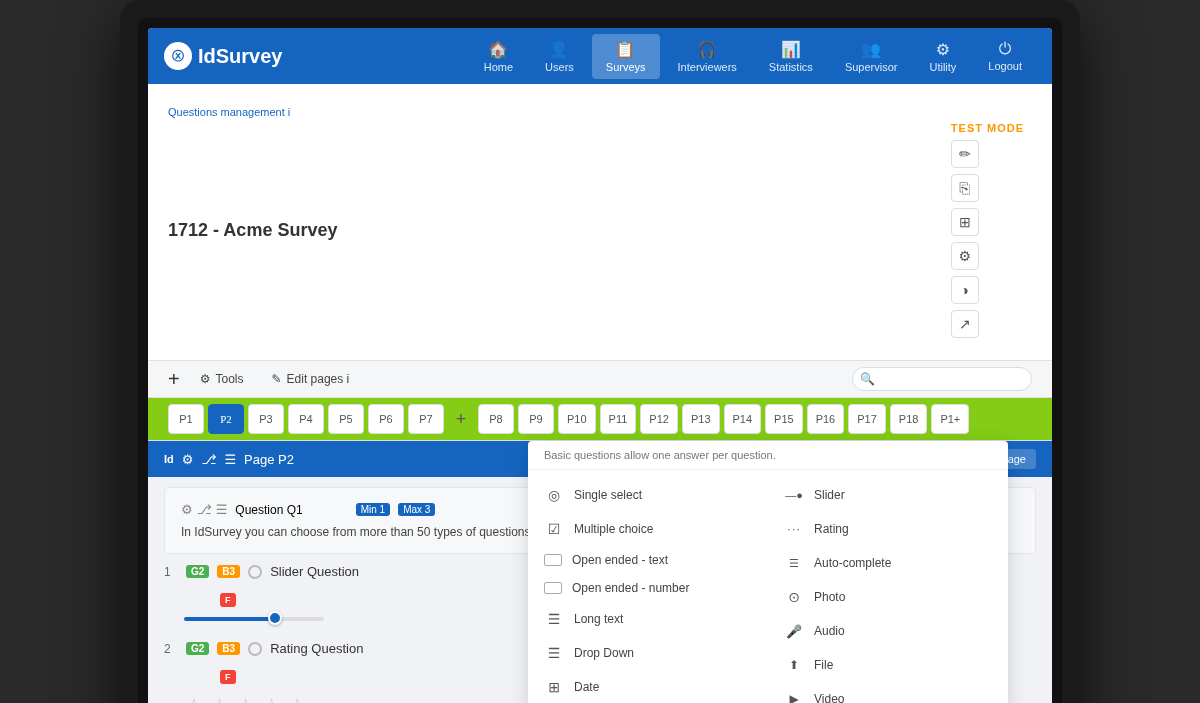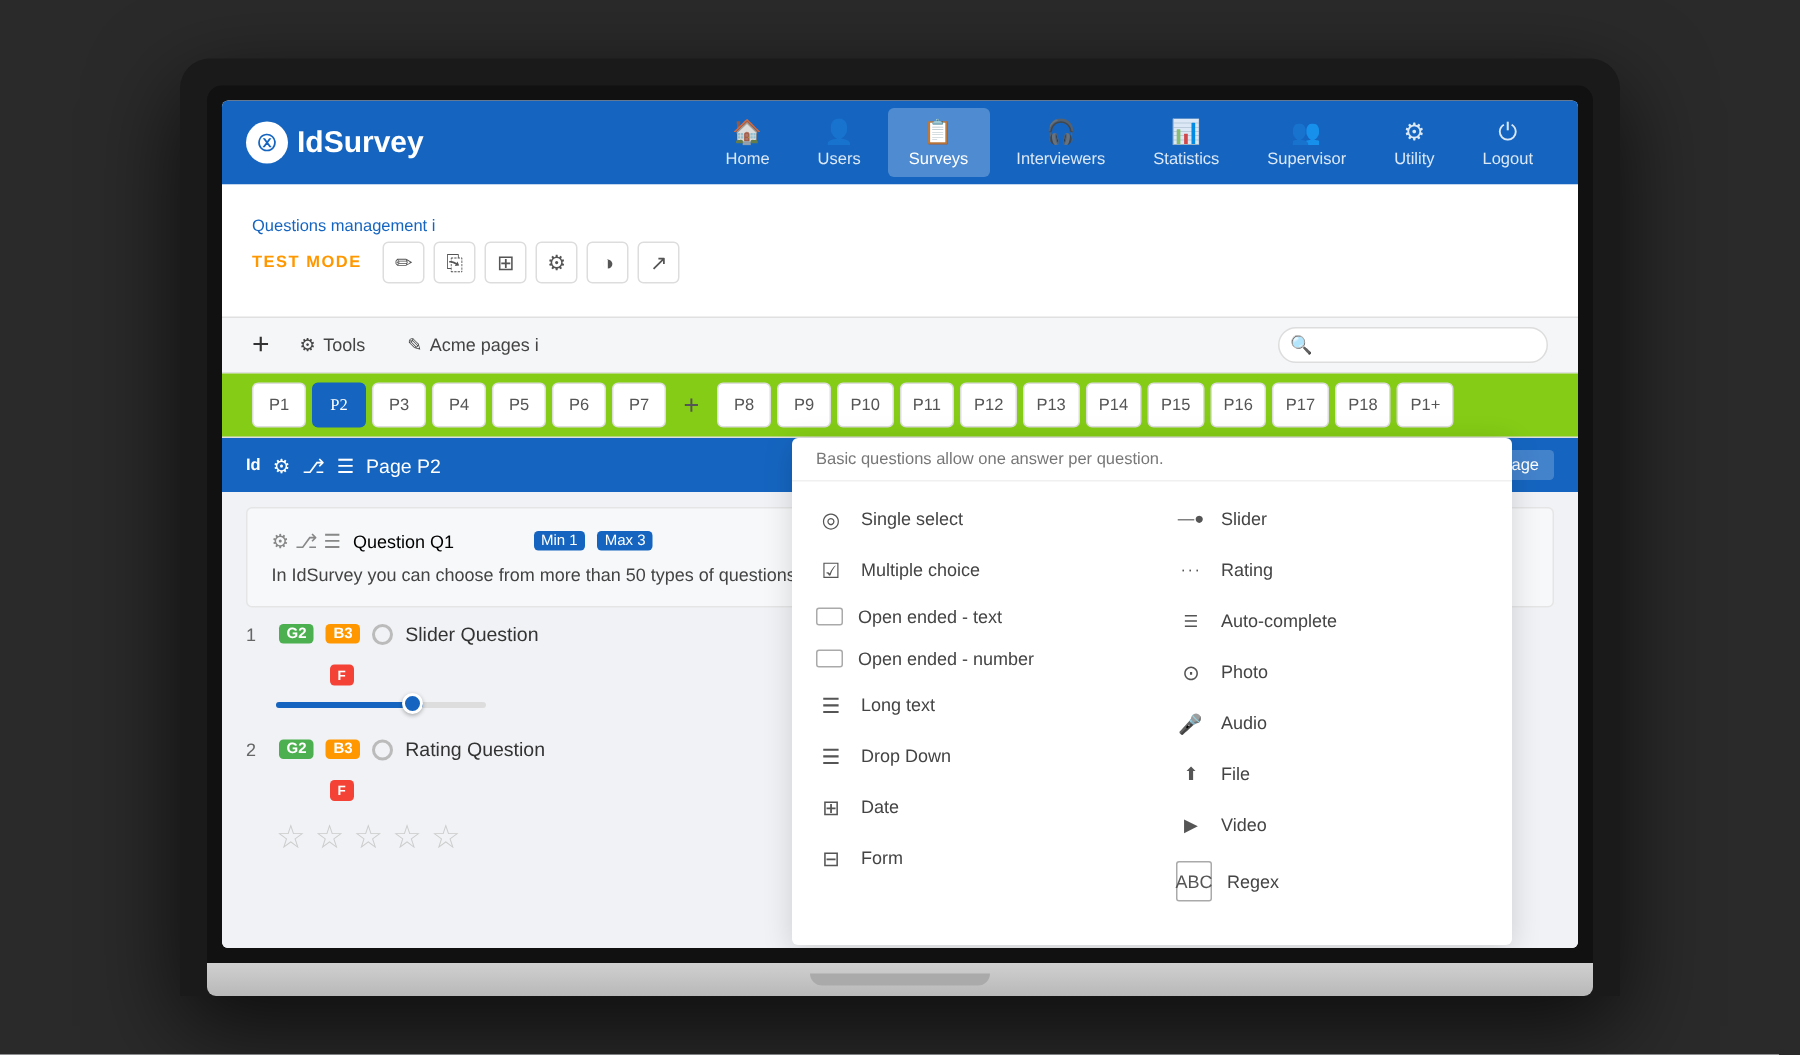--- a/index.html
+++ b/index.html
@@ -462,7 +462,7 @@
       <div class="page-header">
         <div class="breadcrumb">Questions management  i</div>
         <div class="page-title-row">
-          <div style="display:flex;align-items:center;gap:6px;">
+          <div style="display:flex;gap:6px;flex-direction:column;">
             <span class="test-mode-badge">TEST MODE</span>
             <div class="toolbar-icon-btn">✏</div>
             <div class="toolbar-icon-btn">⎘</div>

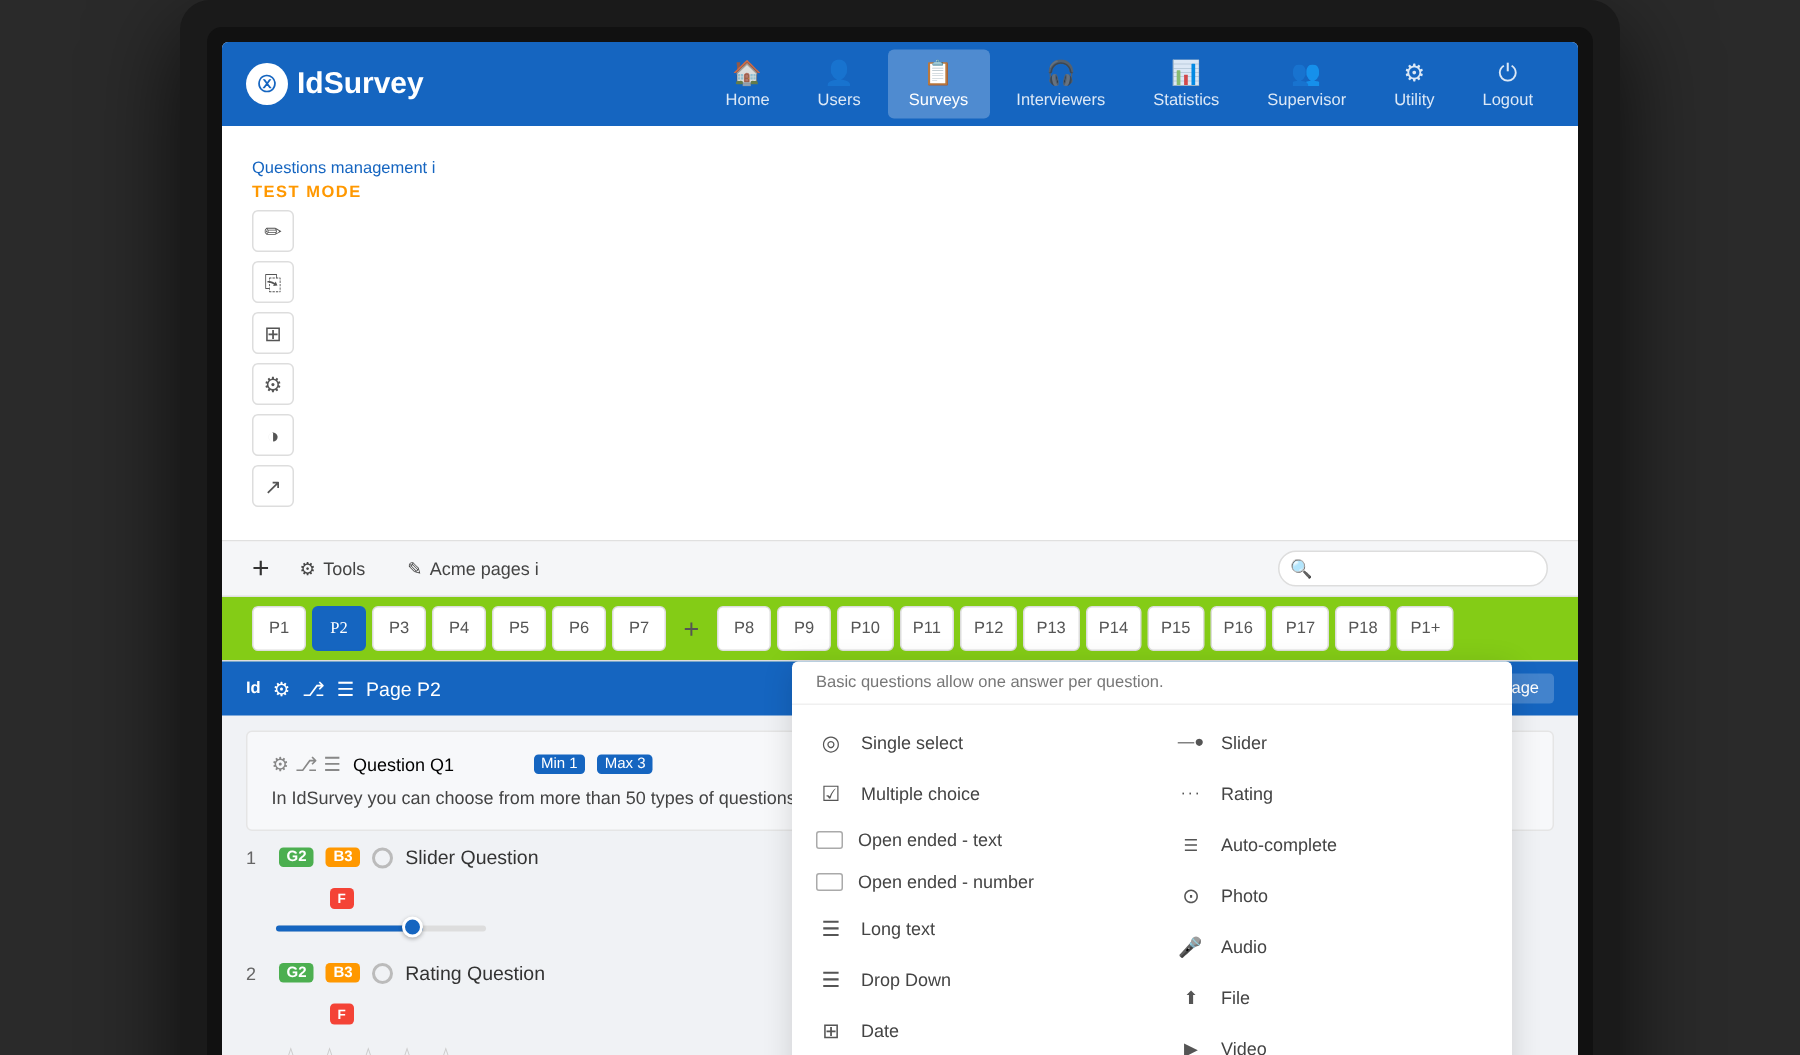--- a/index.html
+++ b/index.html
@@ -462,6 +462,7 @@
       <div class="page-header">
         <div class="breadcrumb">Questions management  i</div>
         <div class="page-title-row">
+          <div class="page-title">1712 - Acme Survey</div>
           <div style="display:flex;gap:6px;flex-direction:column;">
             <span class="test-mode-badge">TEST MODE</span>
             <div class="toolbar-icon-btn">✏</div>

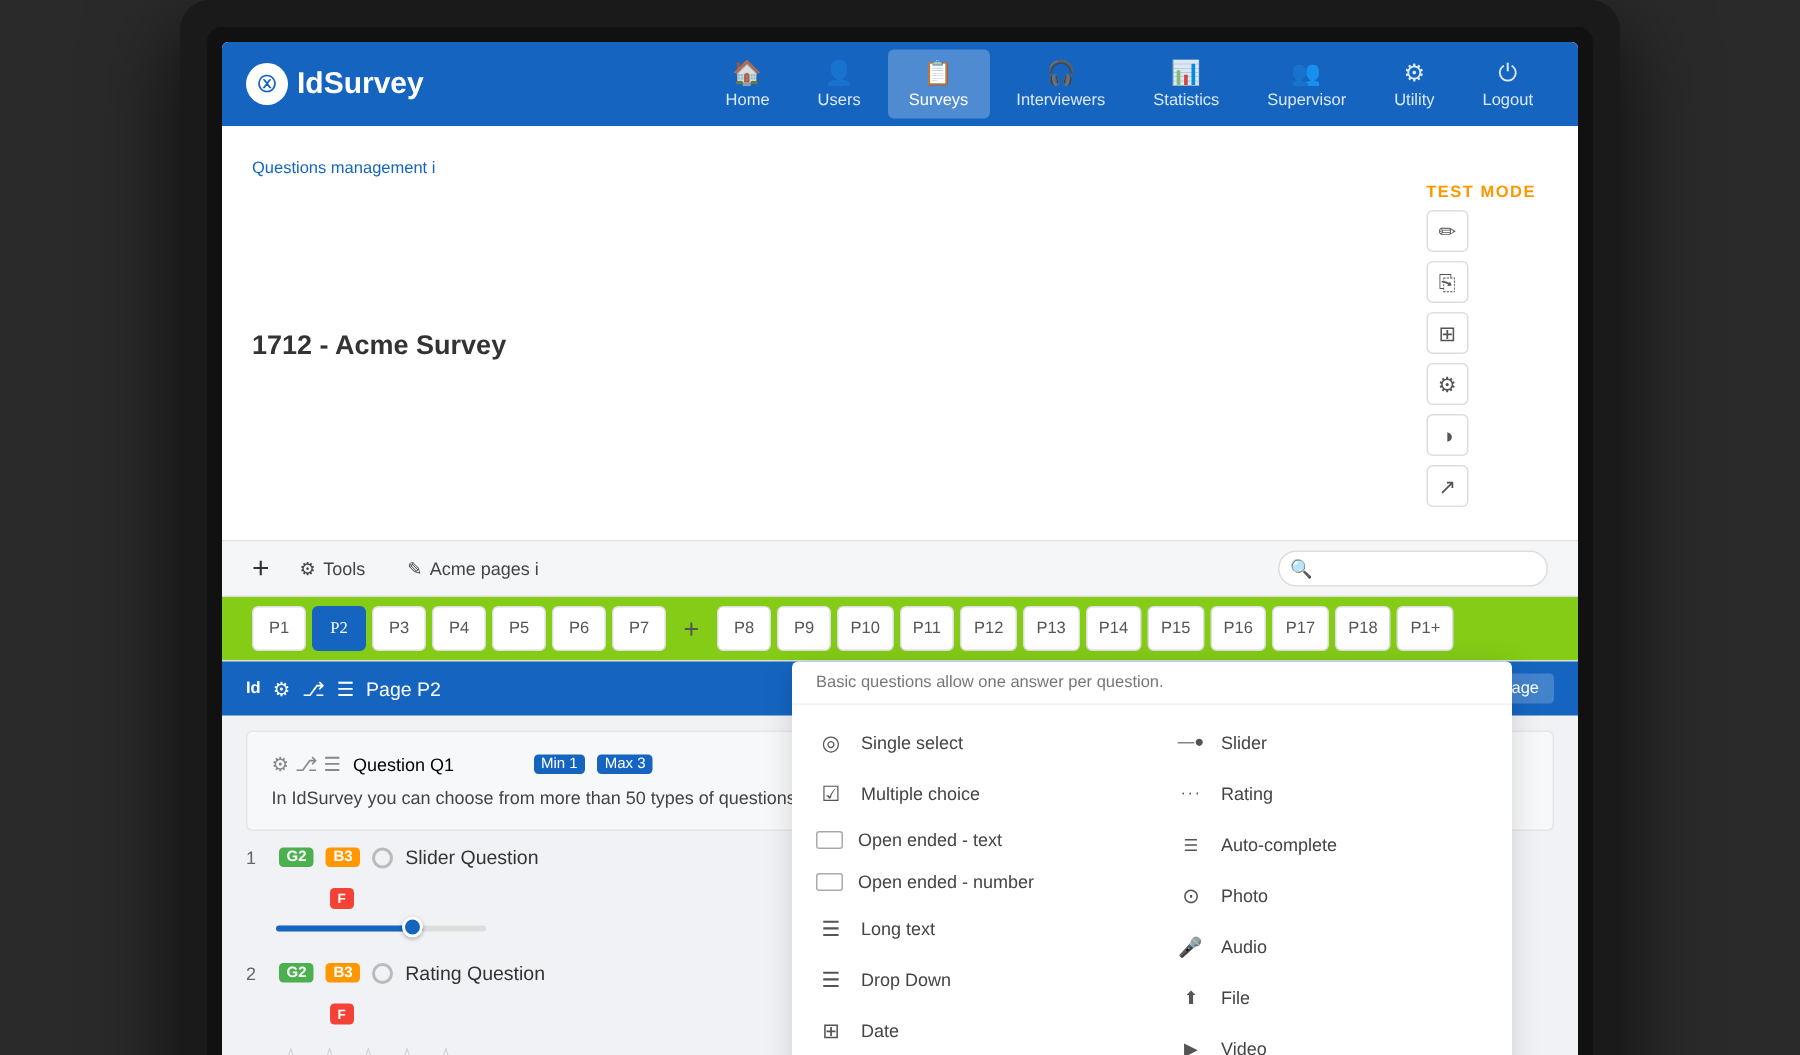--- a/index.html
+++ b/index.html
@@ -483,7 +483,7 @@
         </div>
         <div class="toolbar-btn">
           <span>✎</span>
-          <span>Acme pages  i</span>
+          <span>Edit pages  i</span>
         </div>
         <div class="search-box">
           <span class="search-icon-inner">🔍</span>

